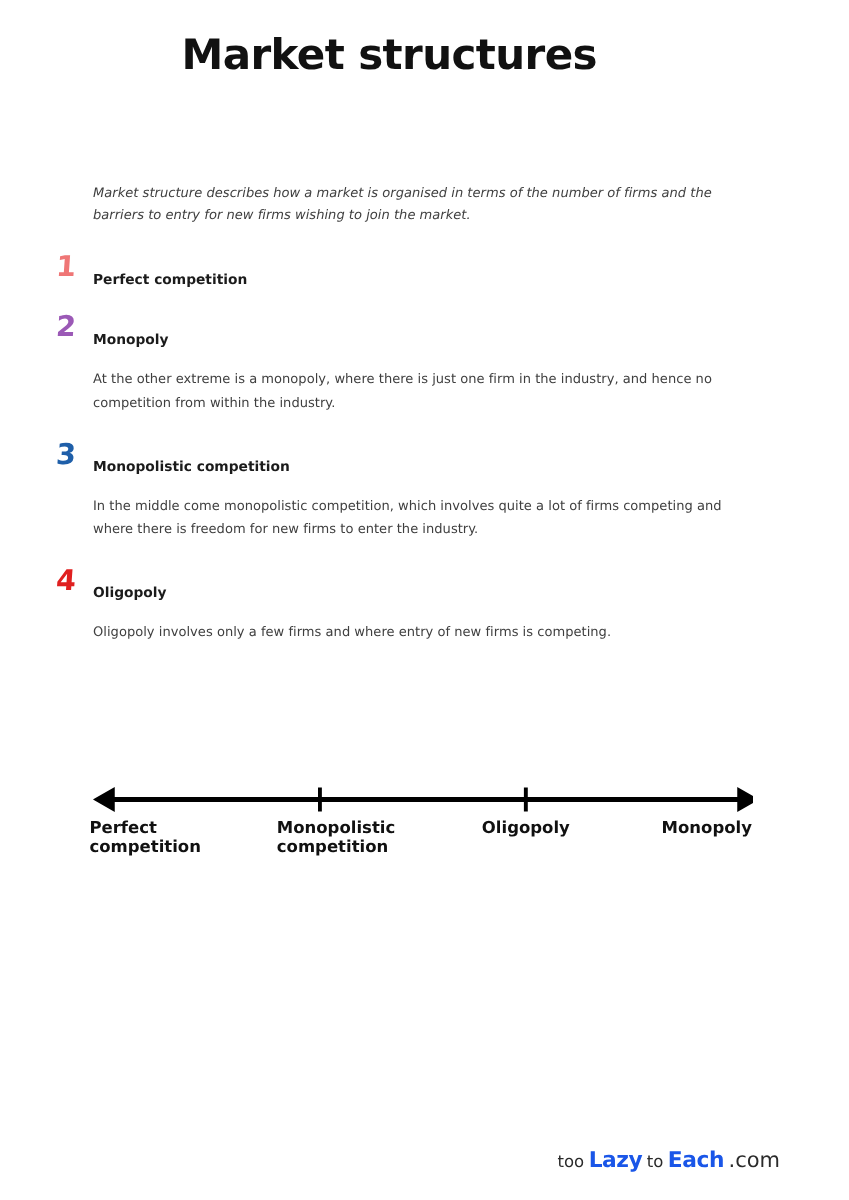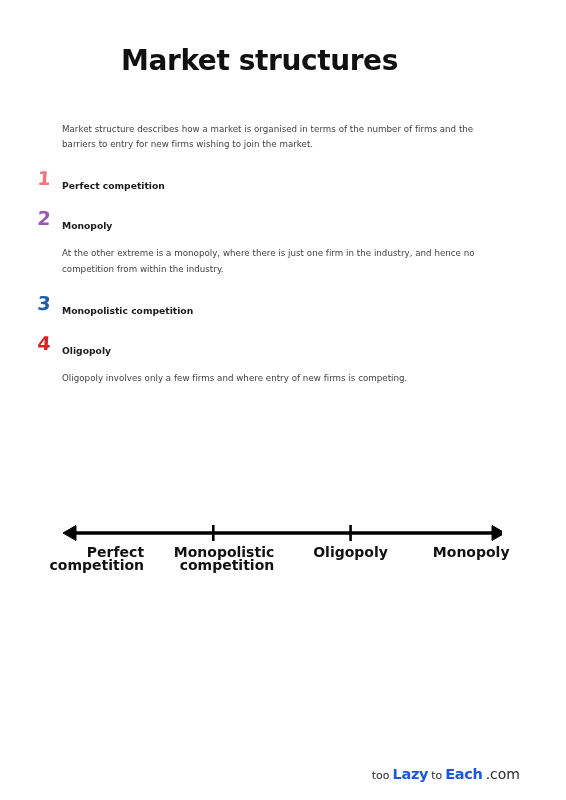--- a/index.html
+++ b/index.html
@@ -29,7 +29,6 @@
     font-size: 28px;
     letter-spacing: -0.4px;
     color: #111111;
-    margin-top: 24px;
   }
 
   

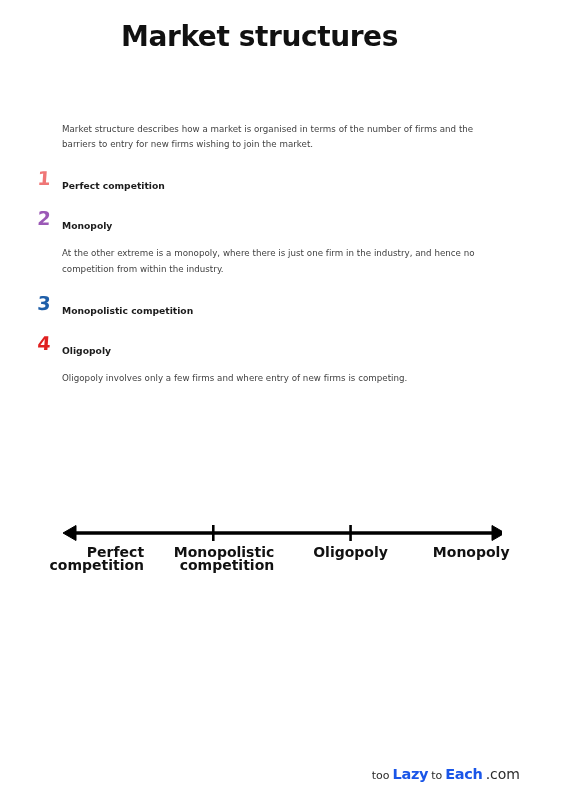--- a/index.html
+++ b/index.html
@@ -46,7 +46,7 @@
     letter-spacing: 0.02px;
   }
 
-  .intro { margin-bottom: 3px; }
+  .intro { margin-bottom: 3px; font-style: italic; }
 
   
   .section { position: relative; }

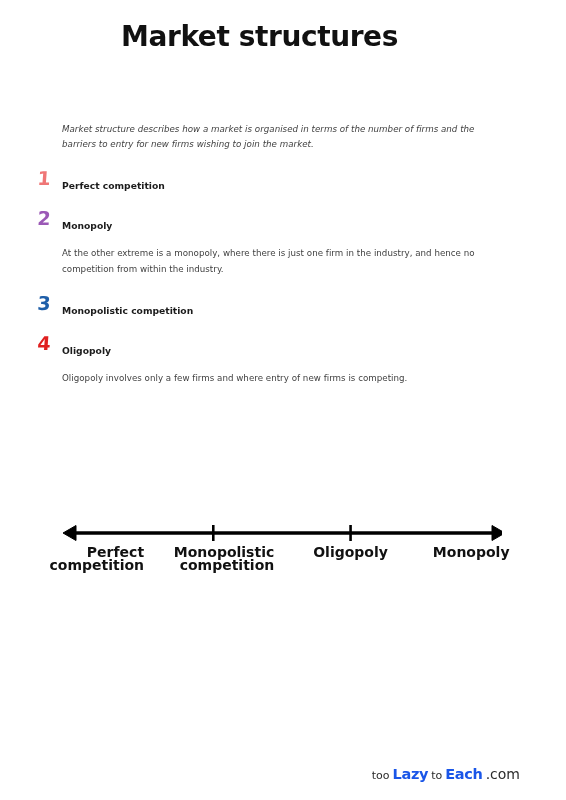--- a/index.html
+++ b/index.html
@@ -169,6 +169,7 @@
       <span class="marker" style="color: rgb(31, 95, 169);">3</span>
       <span class="section-title">Monopolistic competition</span>
     </div>
+    <p class="body-text">In the middle come monopolistic competition, which involves quite a lot of firms competing and where there is freedom for new firms to enter the industry.</p>
   </div>
 
   <div class="section">

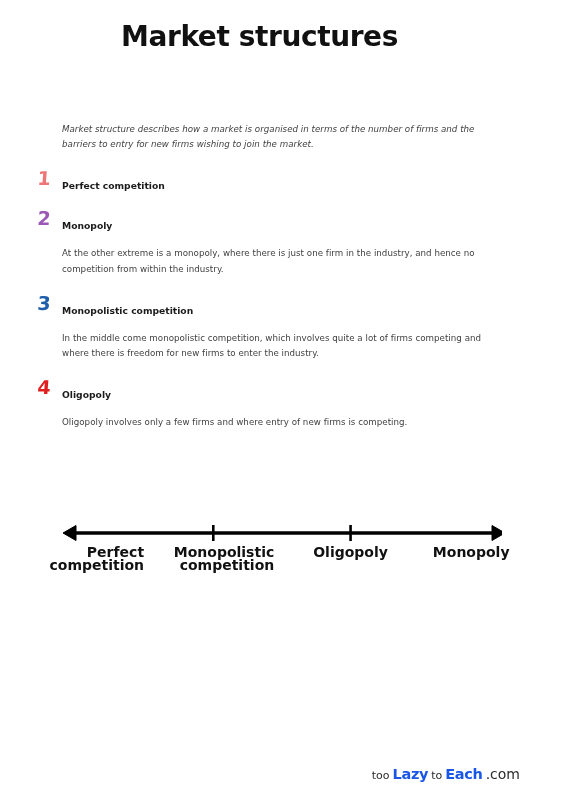--- a/index.html
+++ b/index.html
@@ -102,11 +102,11 @@
 
   .axis-label {
     position: absolute;
-    font-size: 14px;
+    font-size: 11px;
     font-weight: bold;
     color: #111111;
     line-height: 12.5px;
-    text-align: right;
+    text-align: left;
     white-space: pre-line;
     transform: translateX(-50%);
   }

